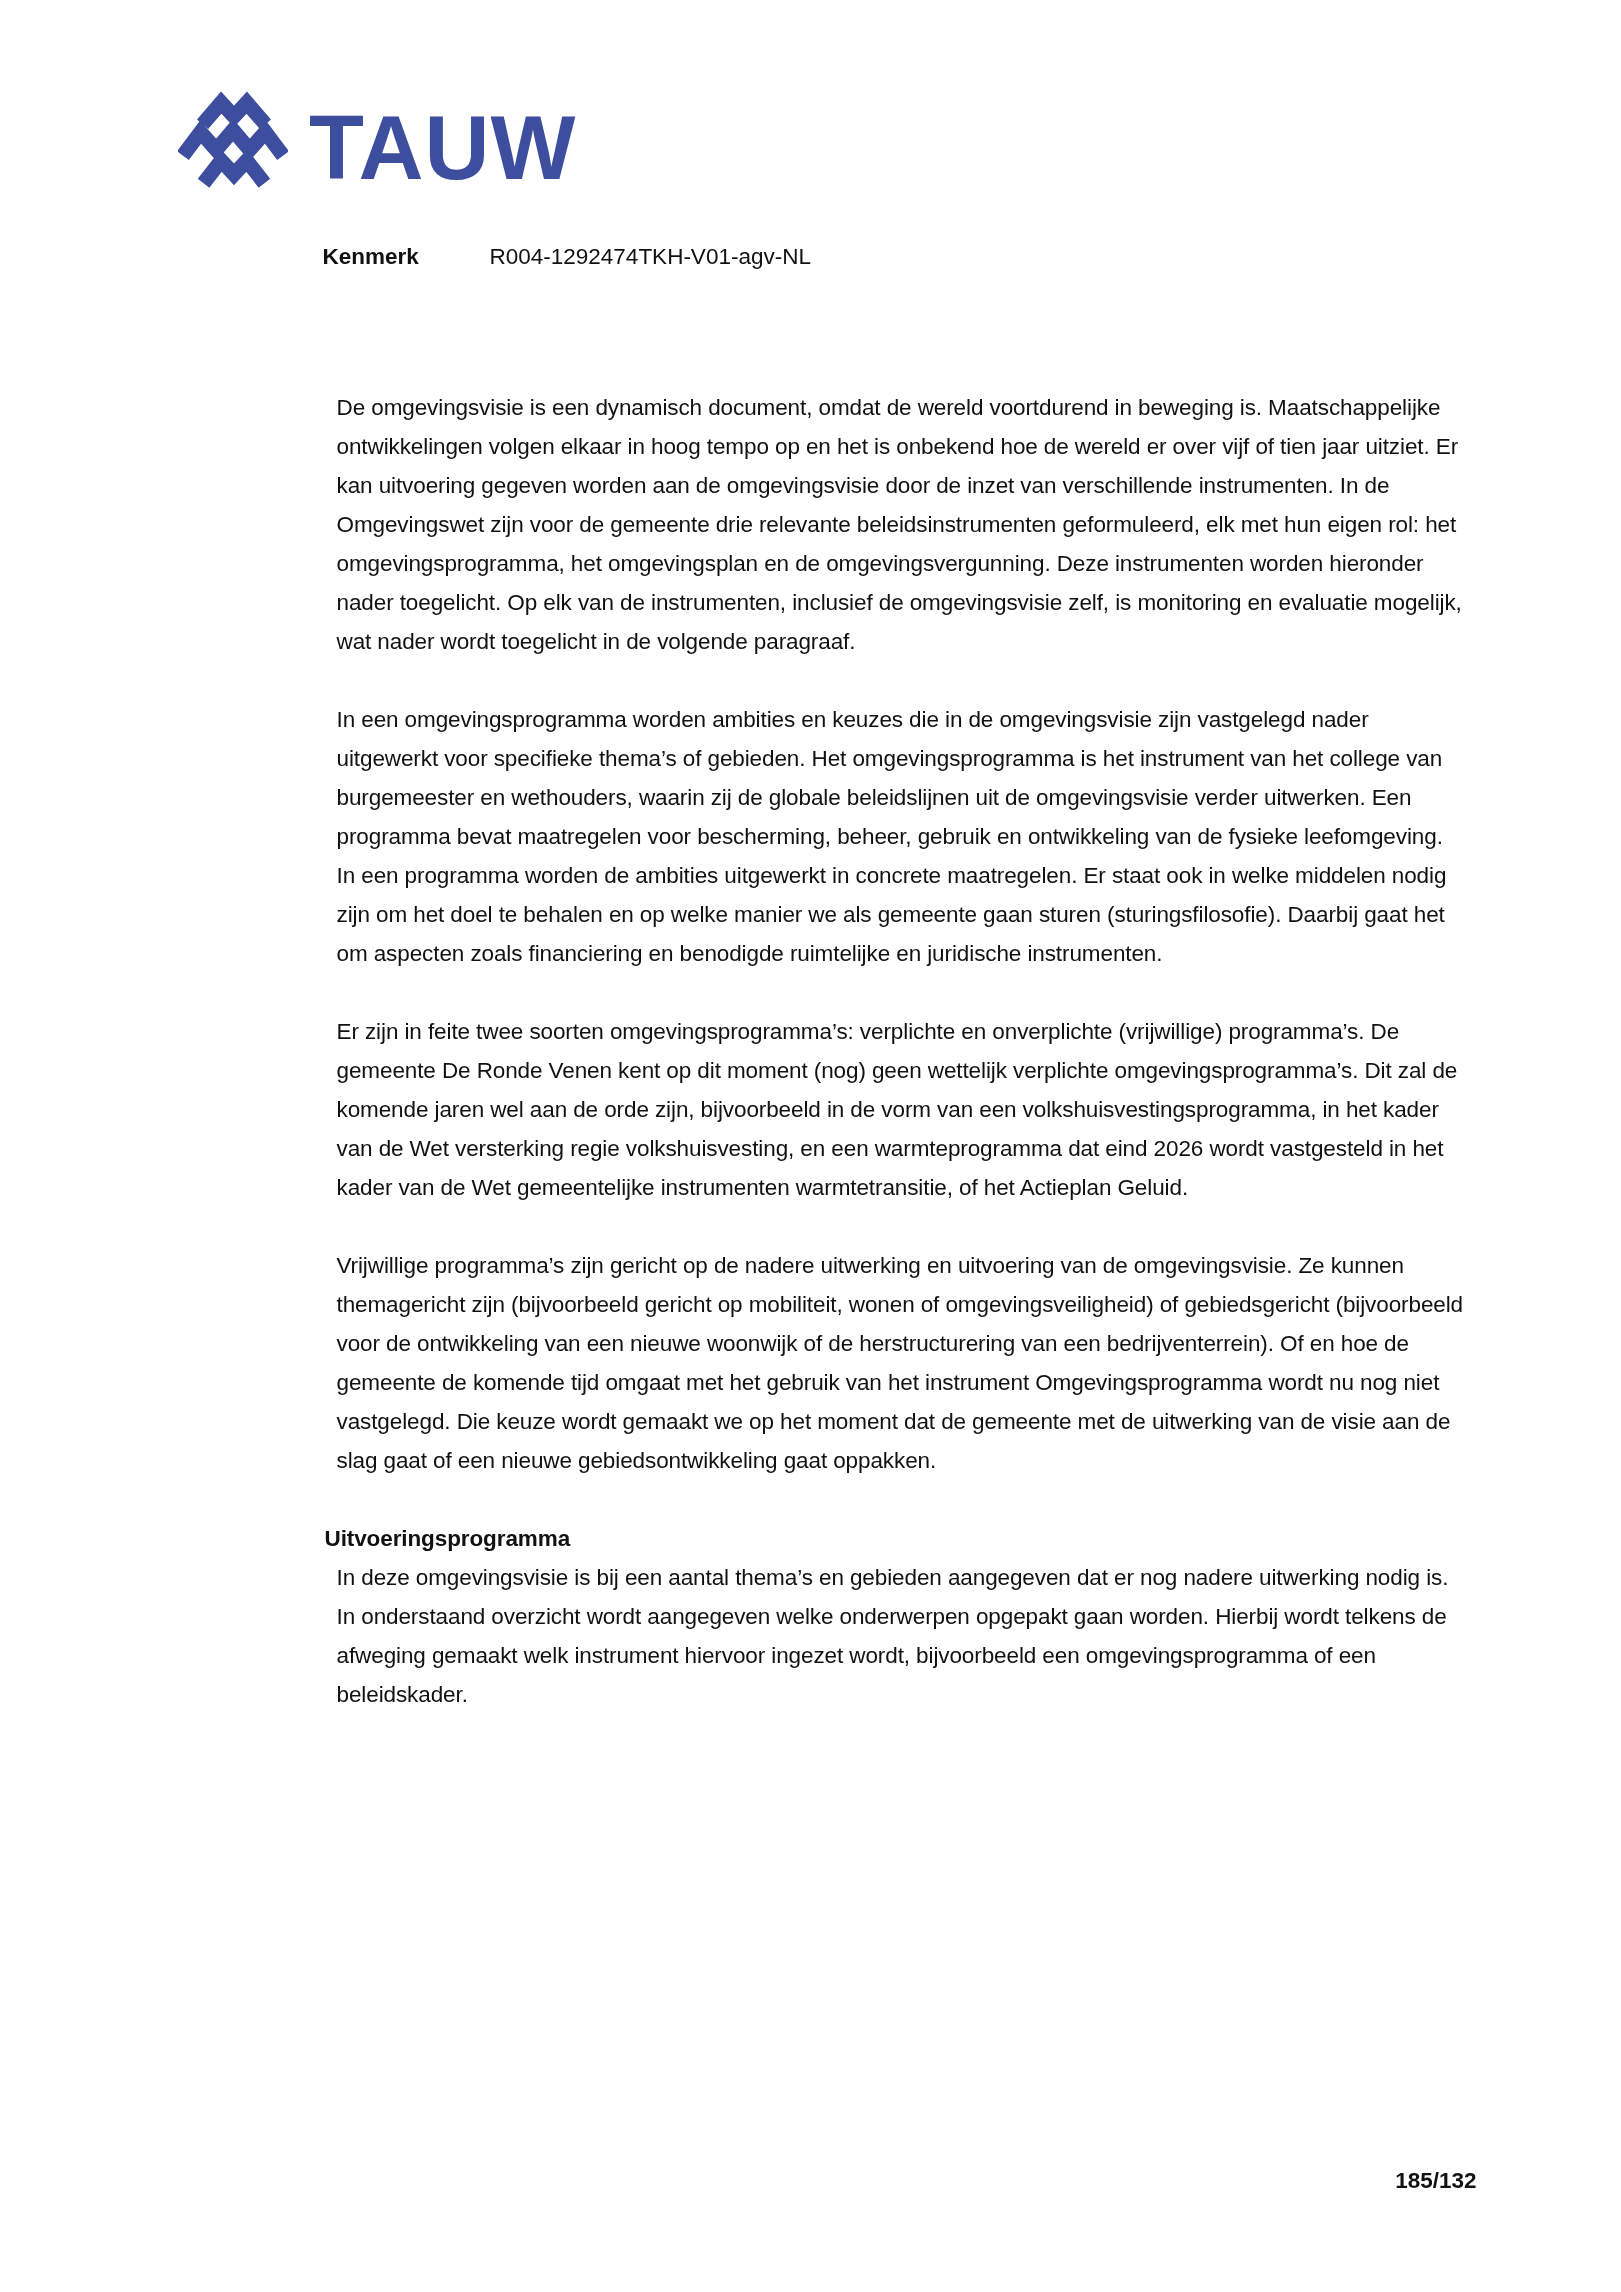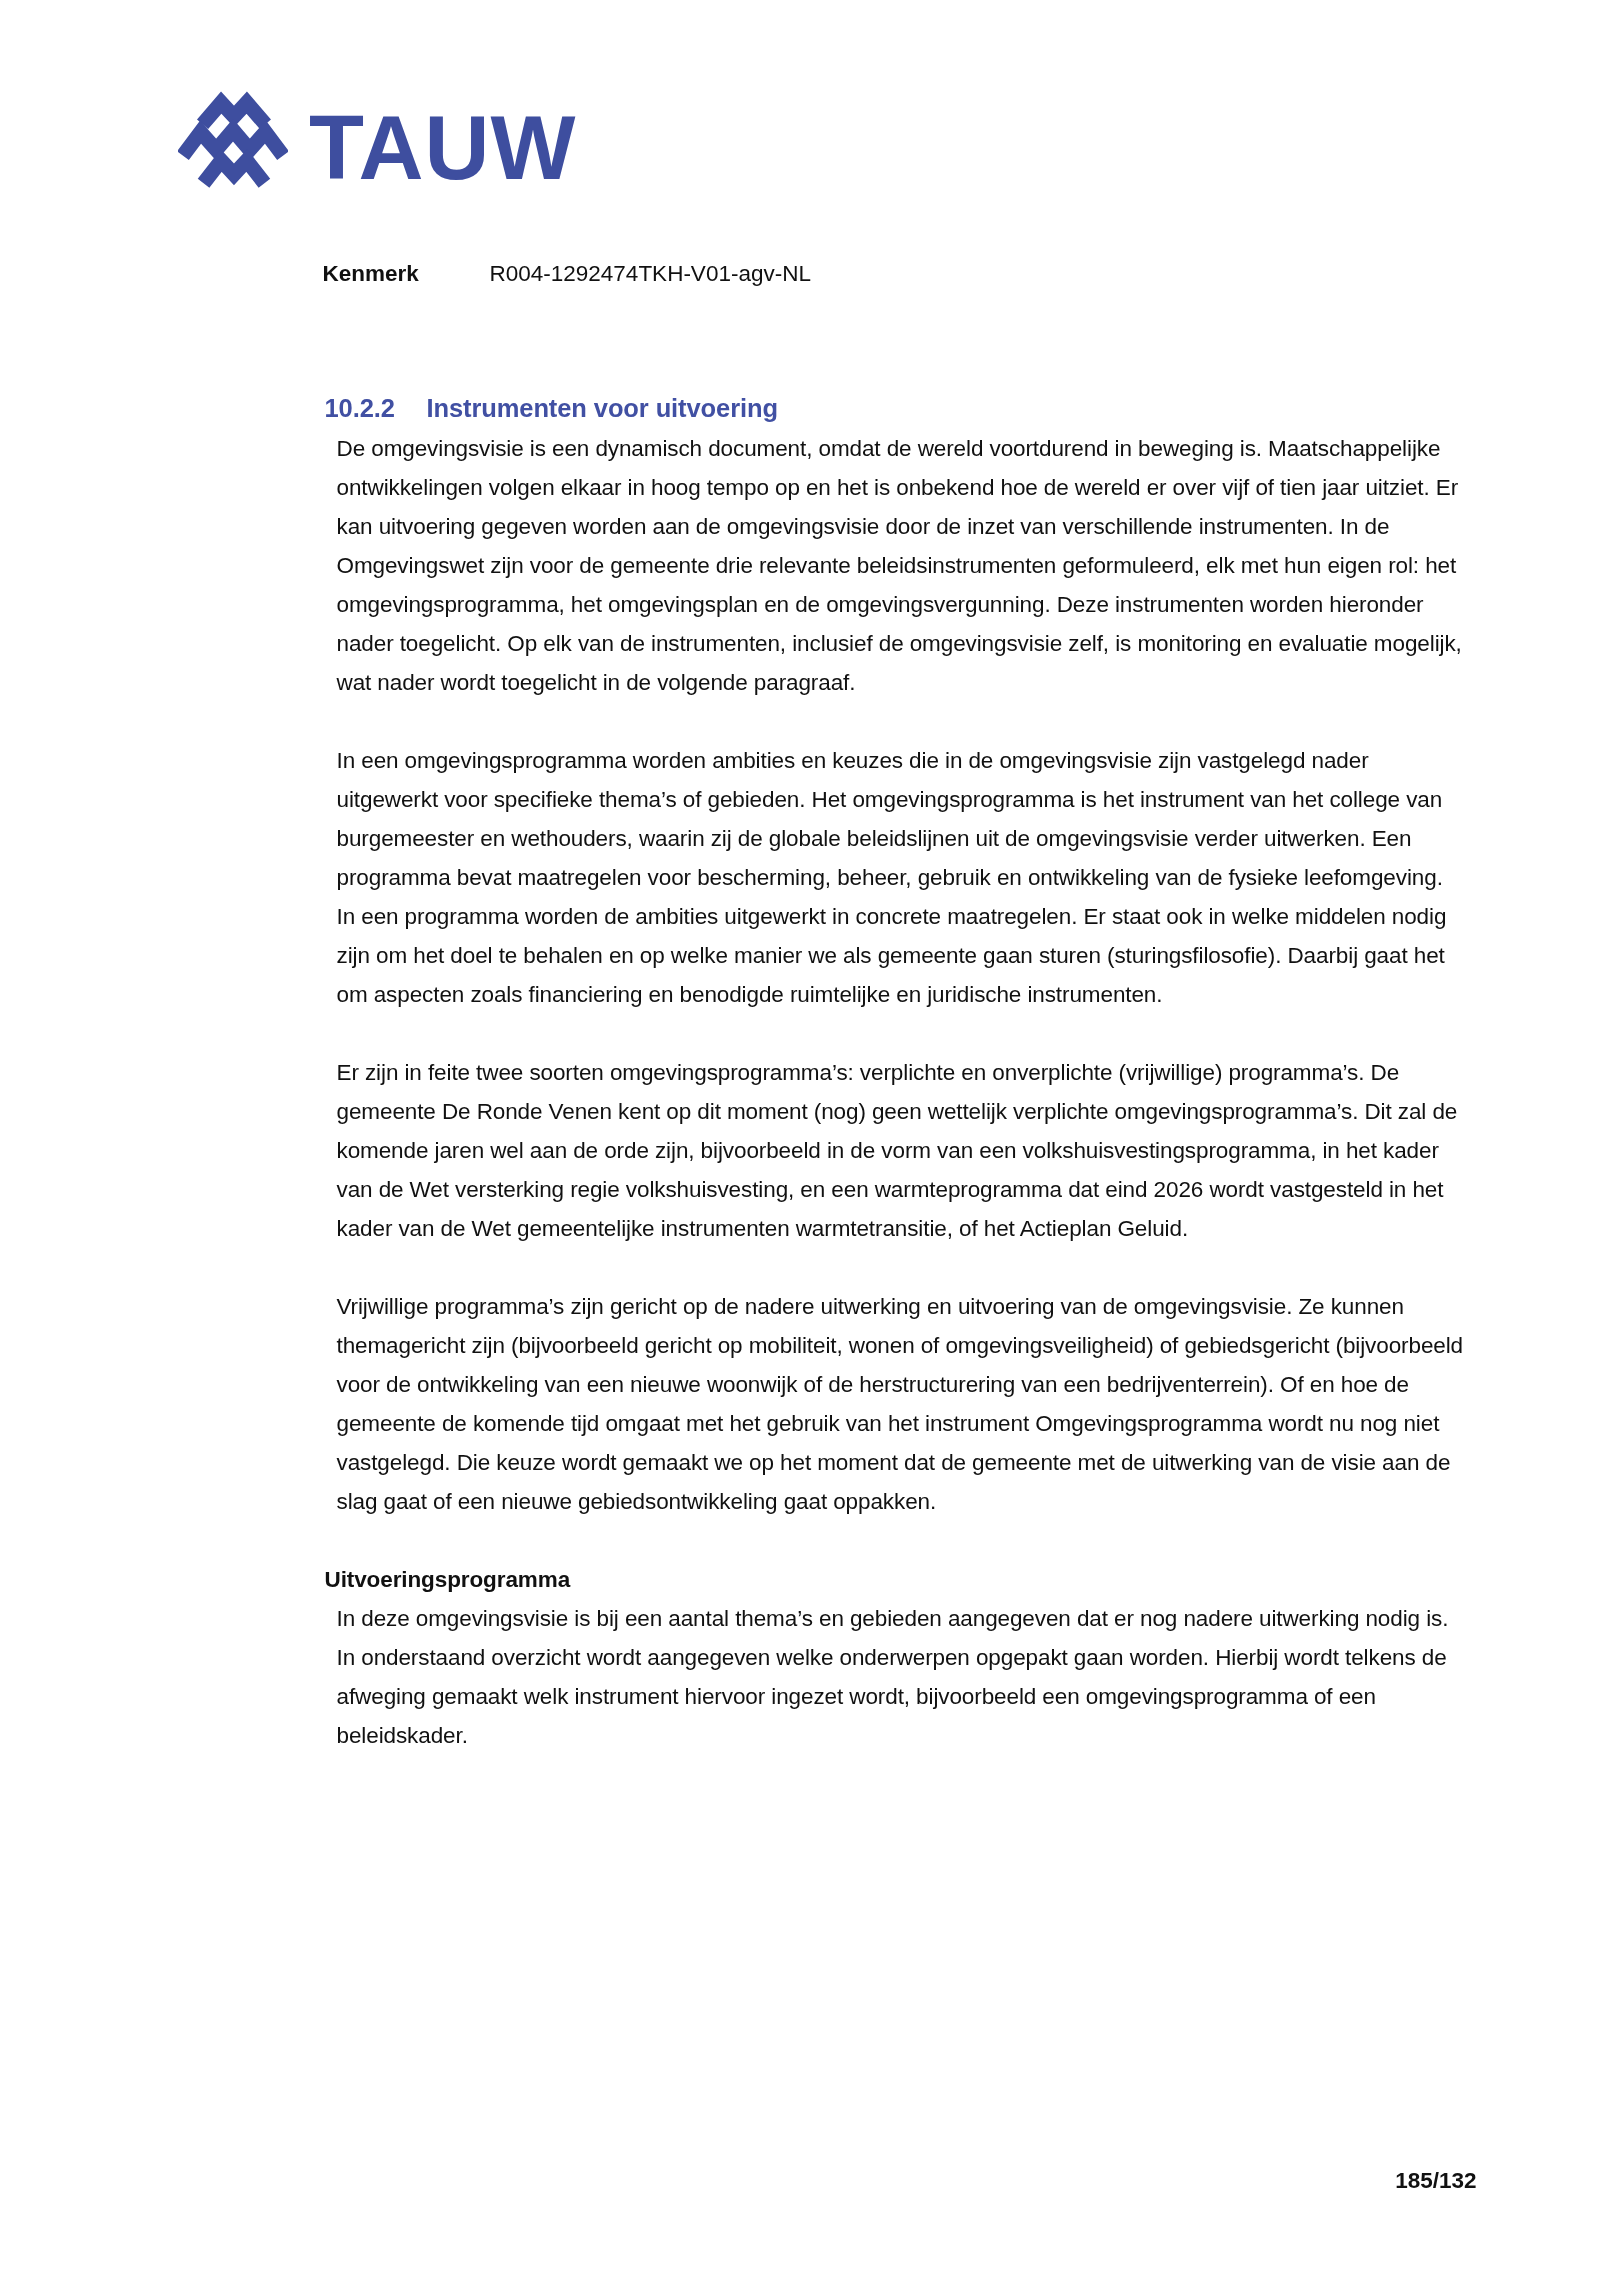--- a/index.html
+++ b/index.html
@@ -43,7 +43,7 @@
   .kenmerk {
     position: absolute;
     left: 238px;
-    top: 259px;
+    top: 242px;
     font-size: 22.5px;
     line-height: 29px;
     display: flex;

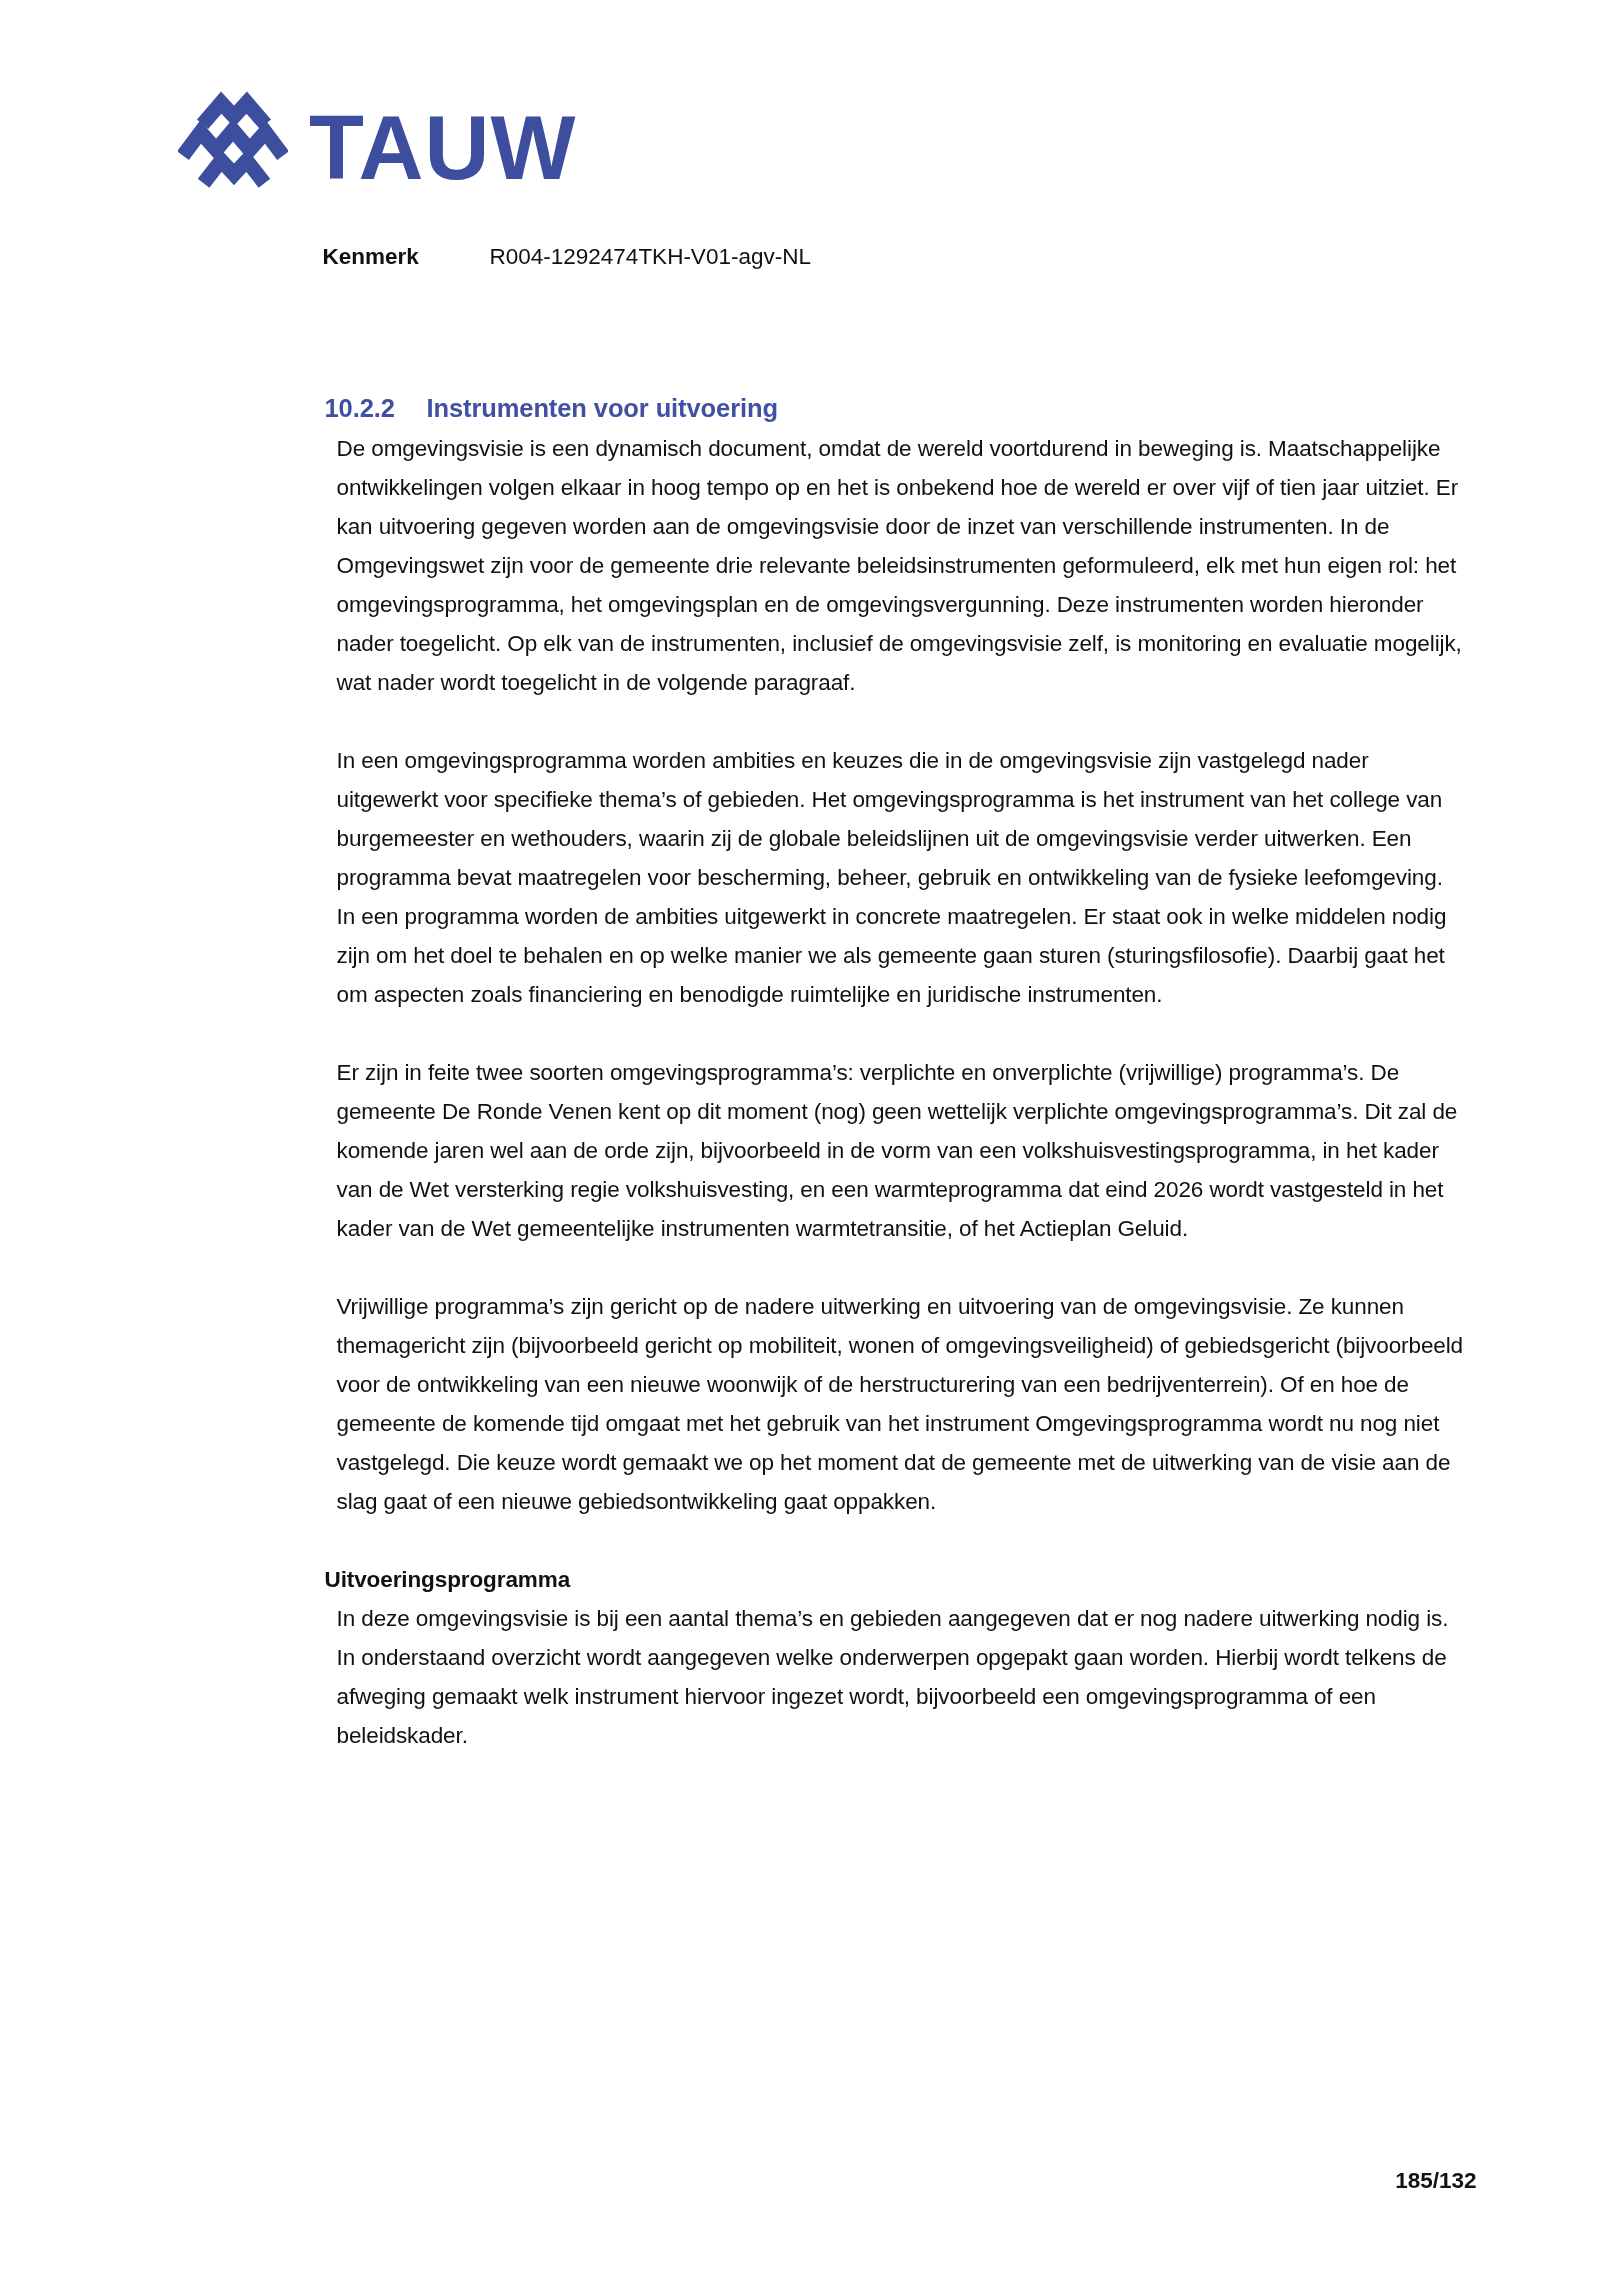--- a/index.html
+++ b/index.html
@@ -124,10 +124,6 @@
 
   <main class="content">
 
-    <h2 class="section-heading">
-      <span class="sec-num">10.2.2</span>
-      <span class="sec-title">Instrumenten voor uitvoering</span>
-    </h2>
 
     <p>De omgevingsvisie is een dynamisch document, omdat de wereld voortdurend in beweging is. Maatschappelijke ontwikkelingen volgen elkaar in hoog tempo op en het is onbekend hoe de wereld er over vijf of tien jaar uitziet. Er kan uitvoering gegeven worden aan de omgevingsvisie door de inzet van verschillende instrumenten. In de Omgevingswet zijn voor de gemeente drie relevante beleidsinstrumenten geformuleerd, elk met hun eigen rol: het omgevingsprogramma, het omgevingsplan en de omgevingsvergunning. Deze instrumenten worden hieronder nader toegelicht. Op elk van de instrumenten, inclusief de omgevingsvisie zelf, is monitoring en evaluatie mogelijk, wat nader wordt toegelicht in de volgende paragraaf.</p>
 

